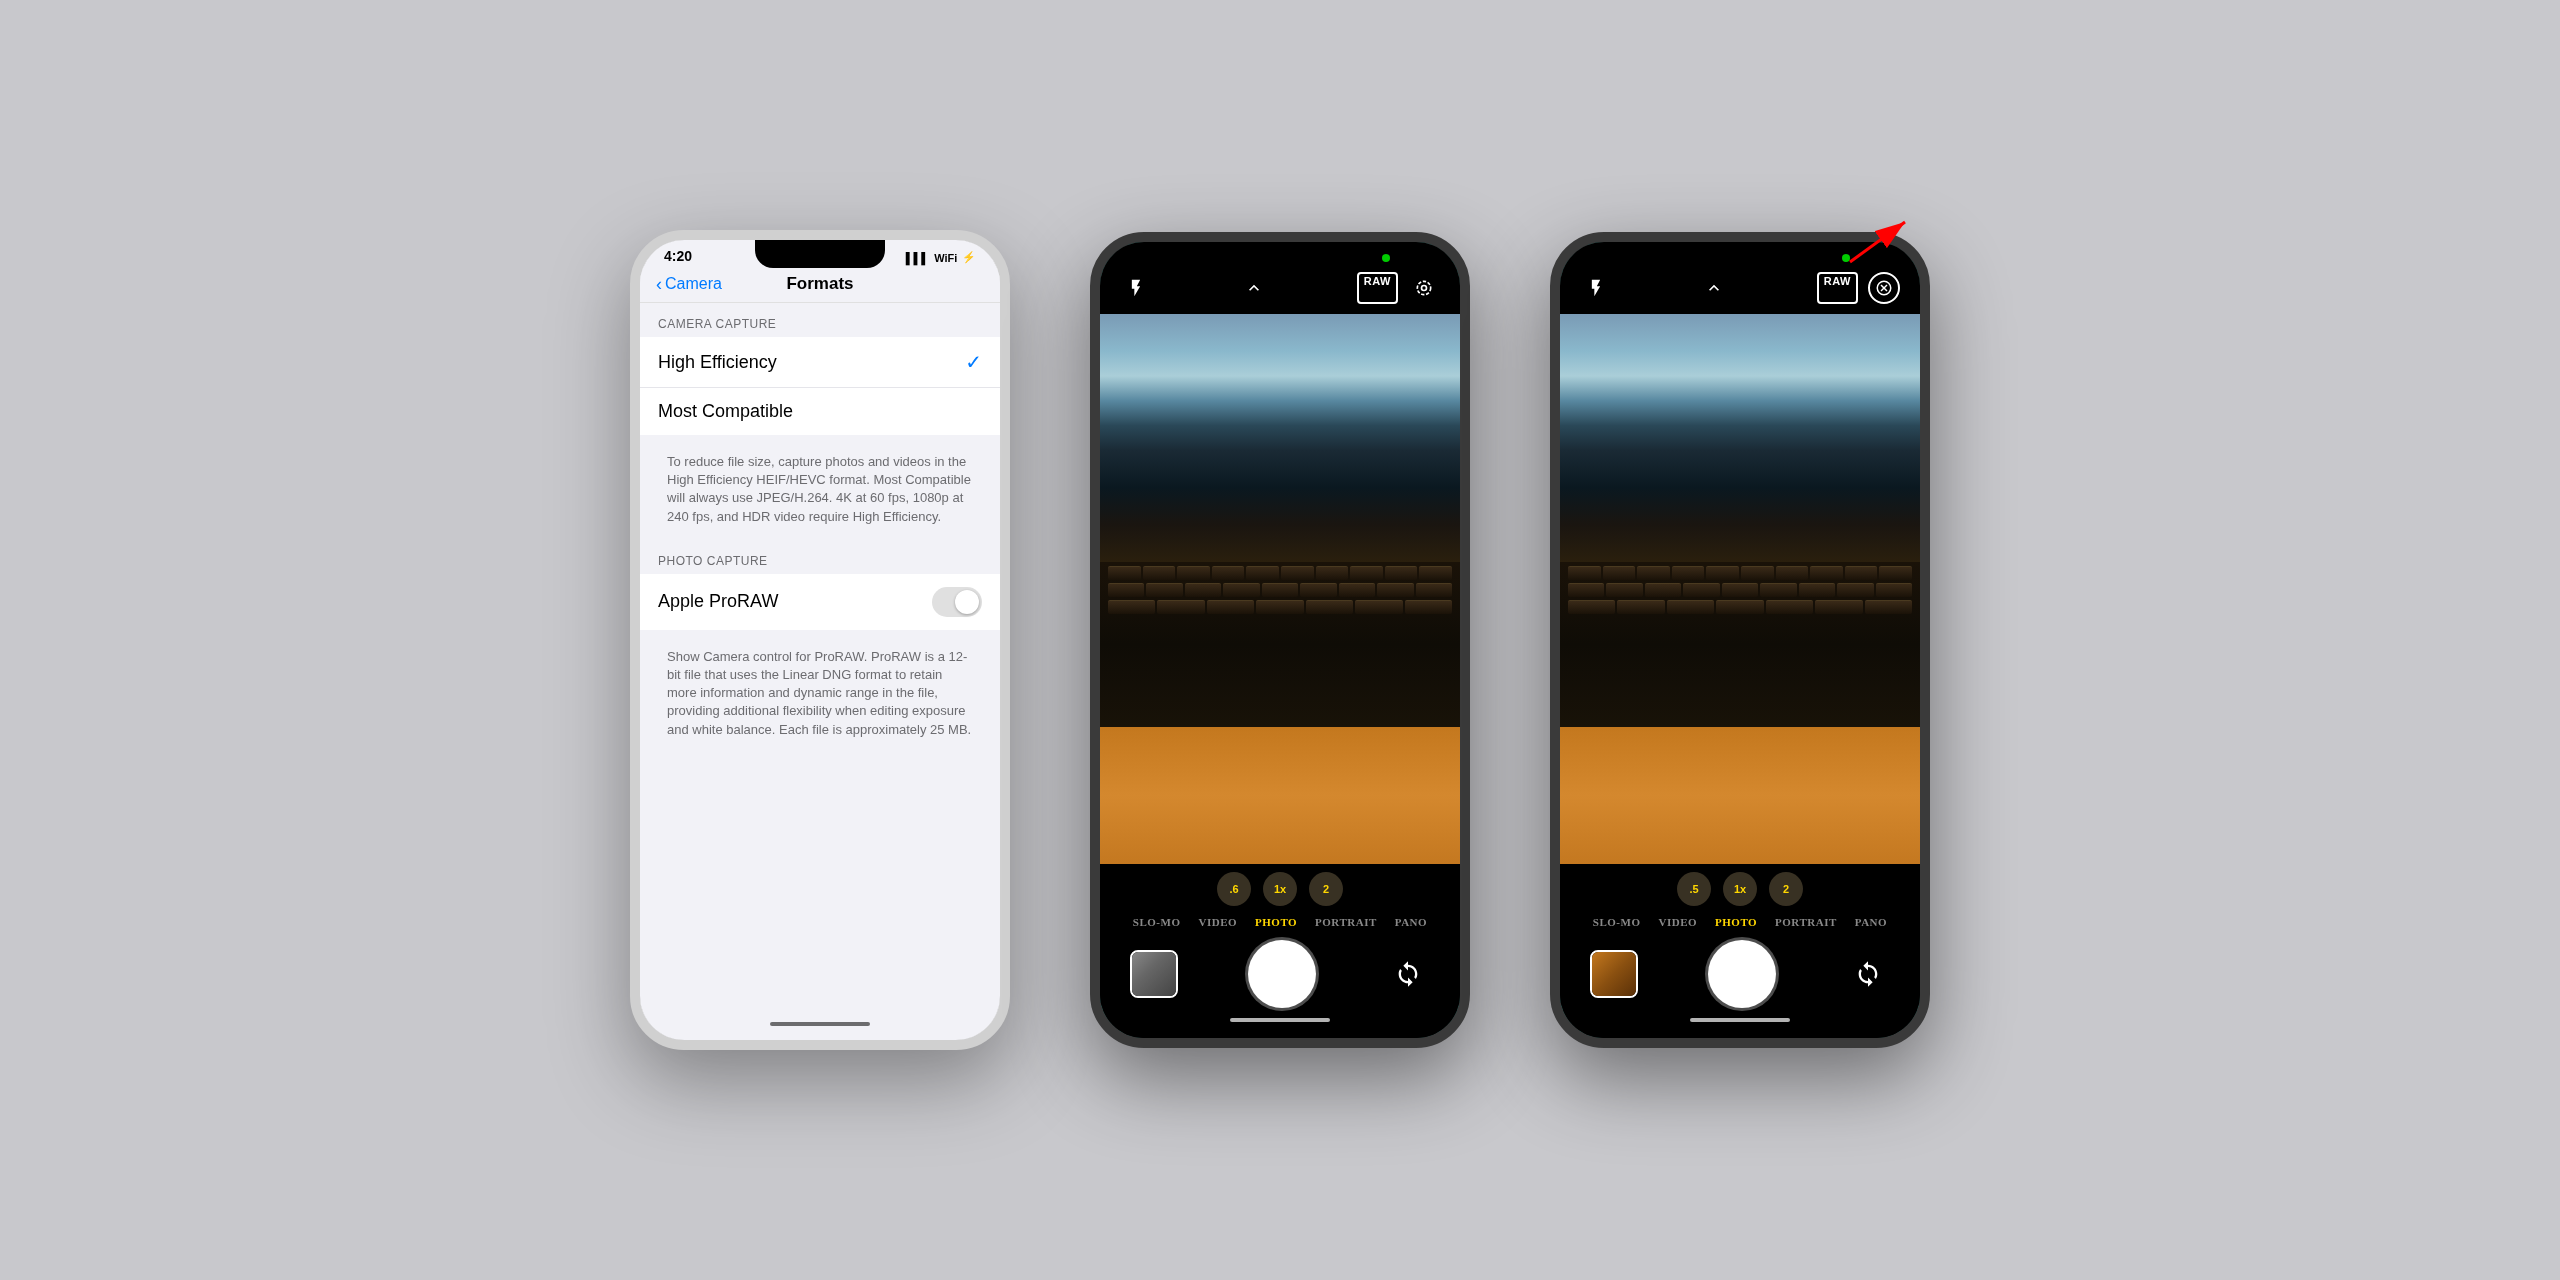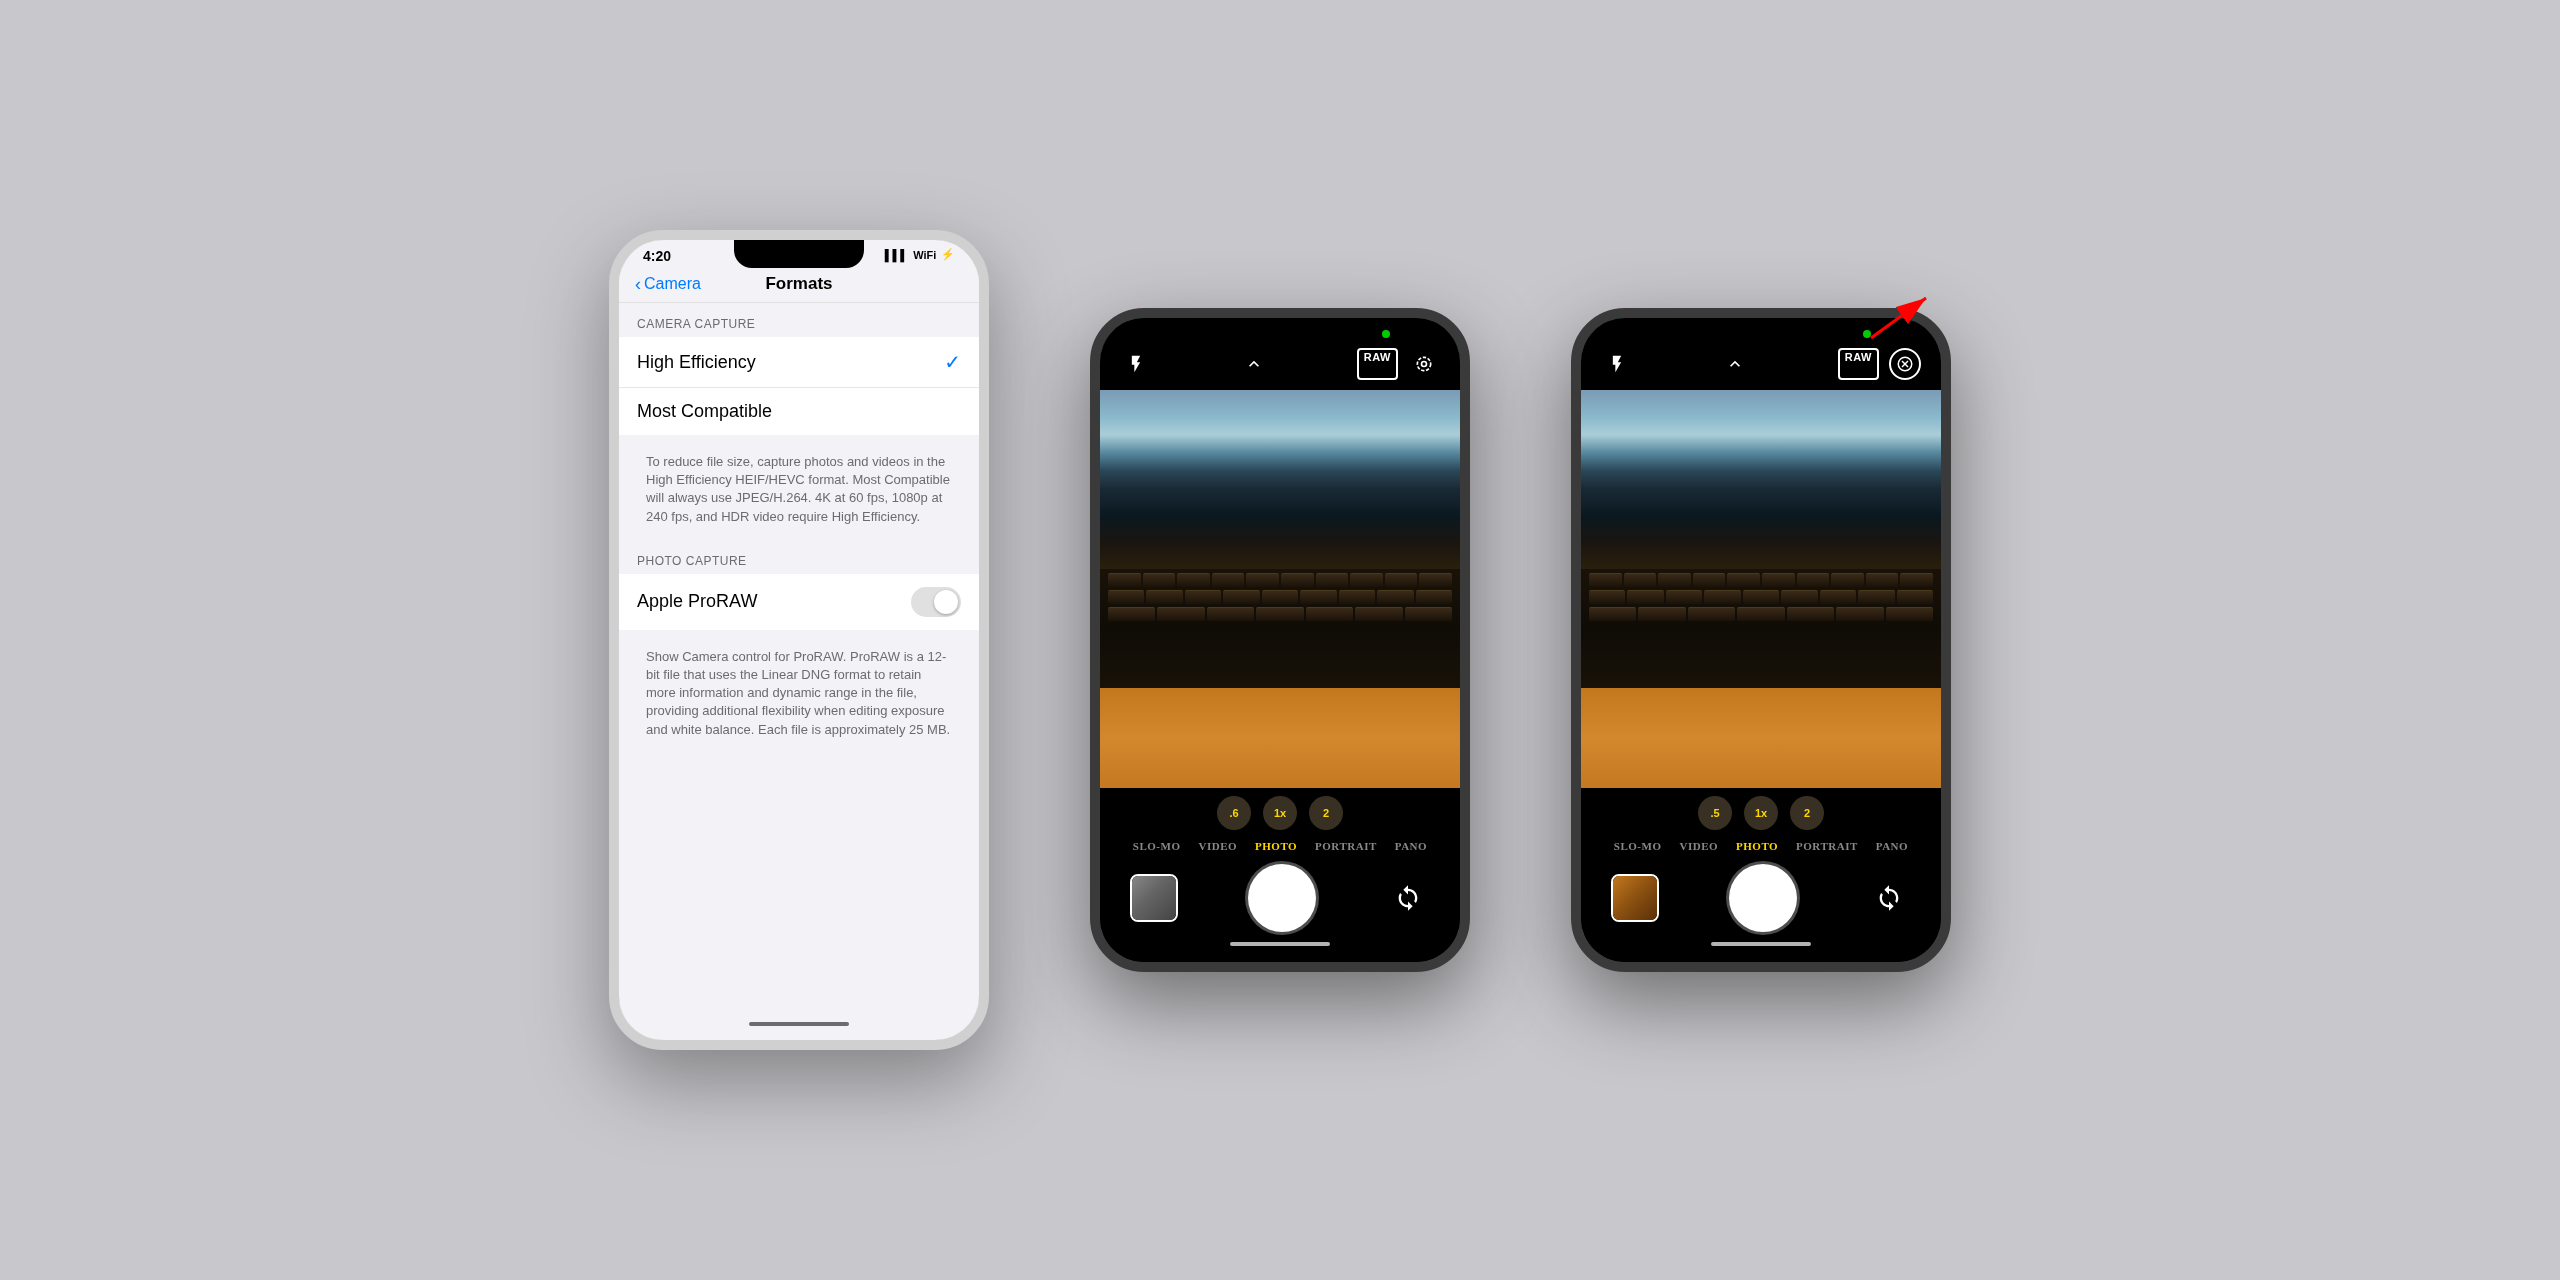--- a/index.html
+++ b/index.html
@@ -70,7 +70,7 @@
     .status-bar {
       display: flex;
       justify-content: space-between;
-      align-items: flex-start;
+      align-items: flex-end;
       padding: 8px 24px 4px;
       font-size: 13px;
       font-weight: 600;

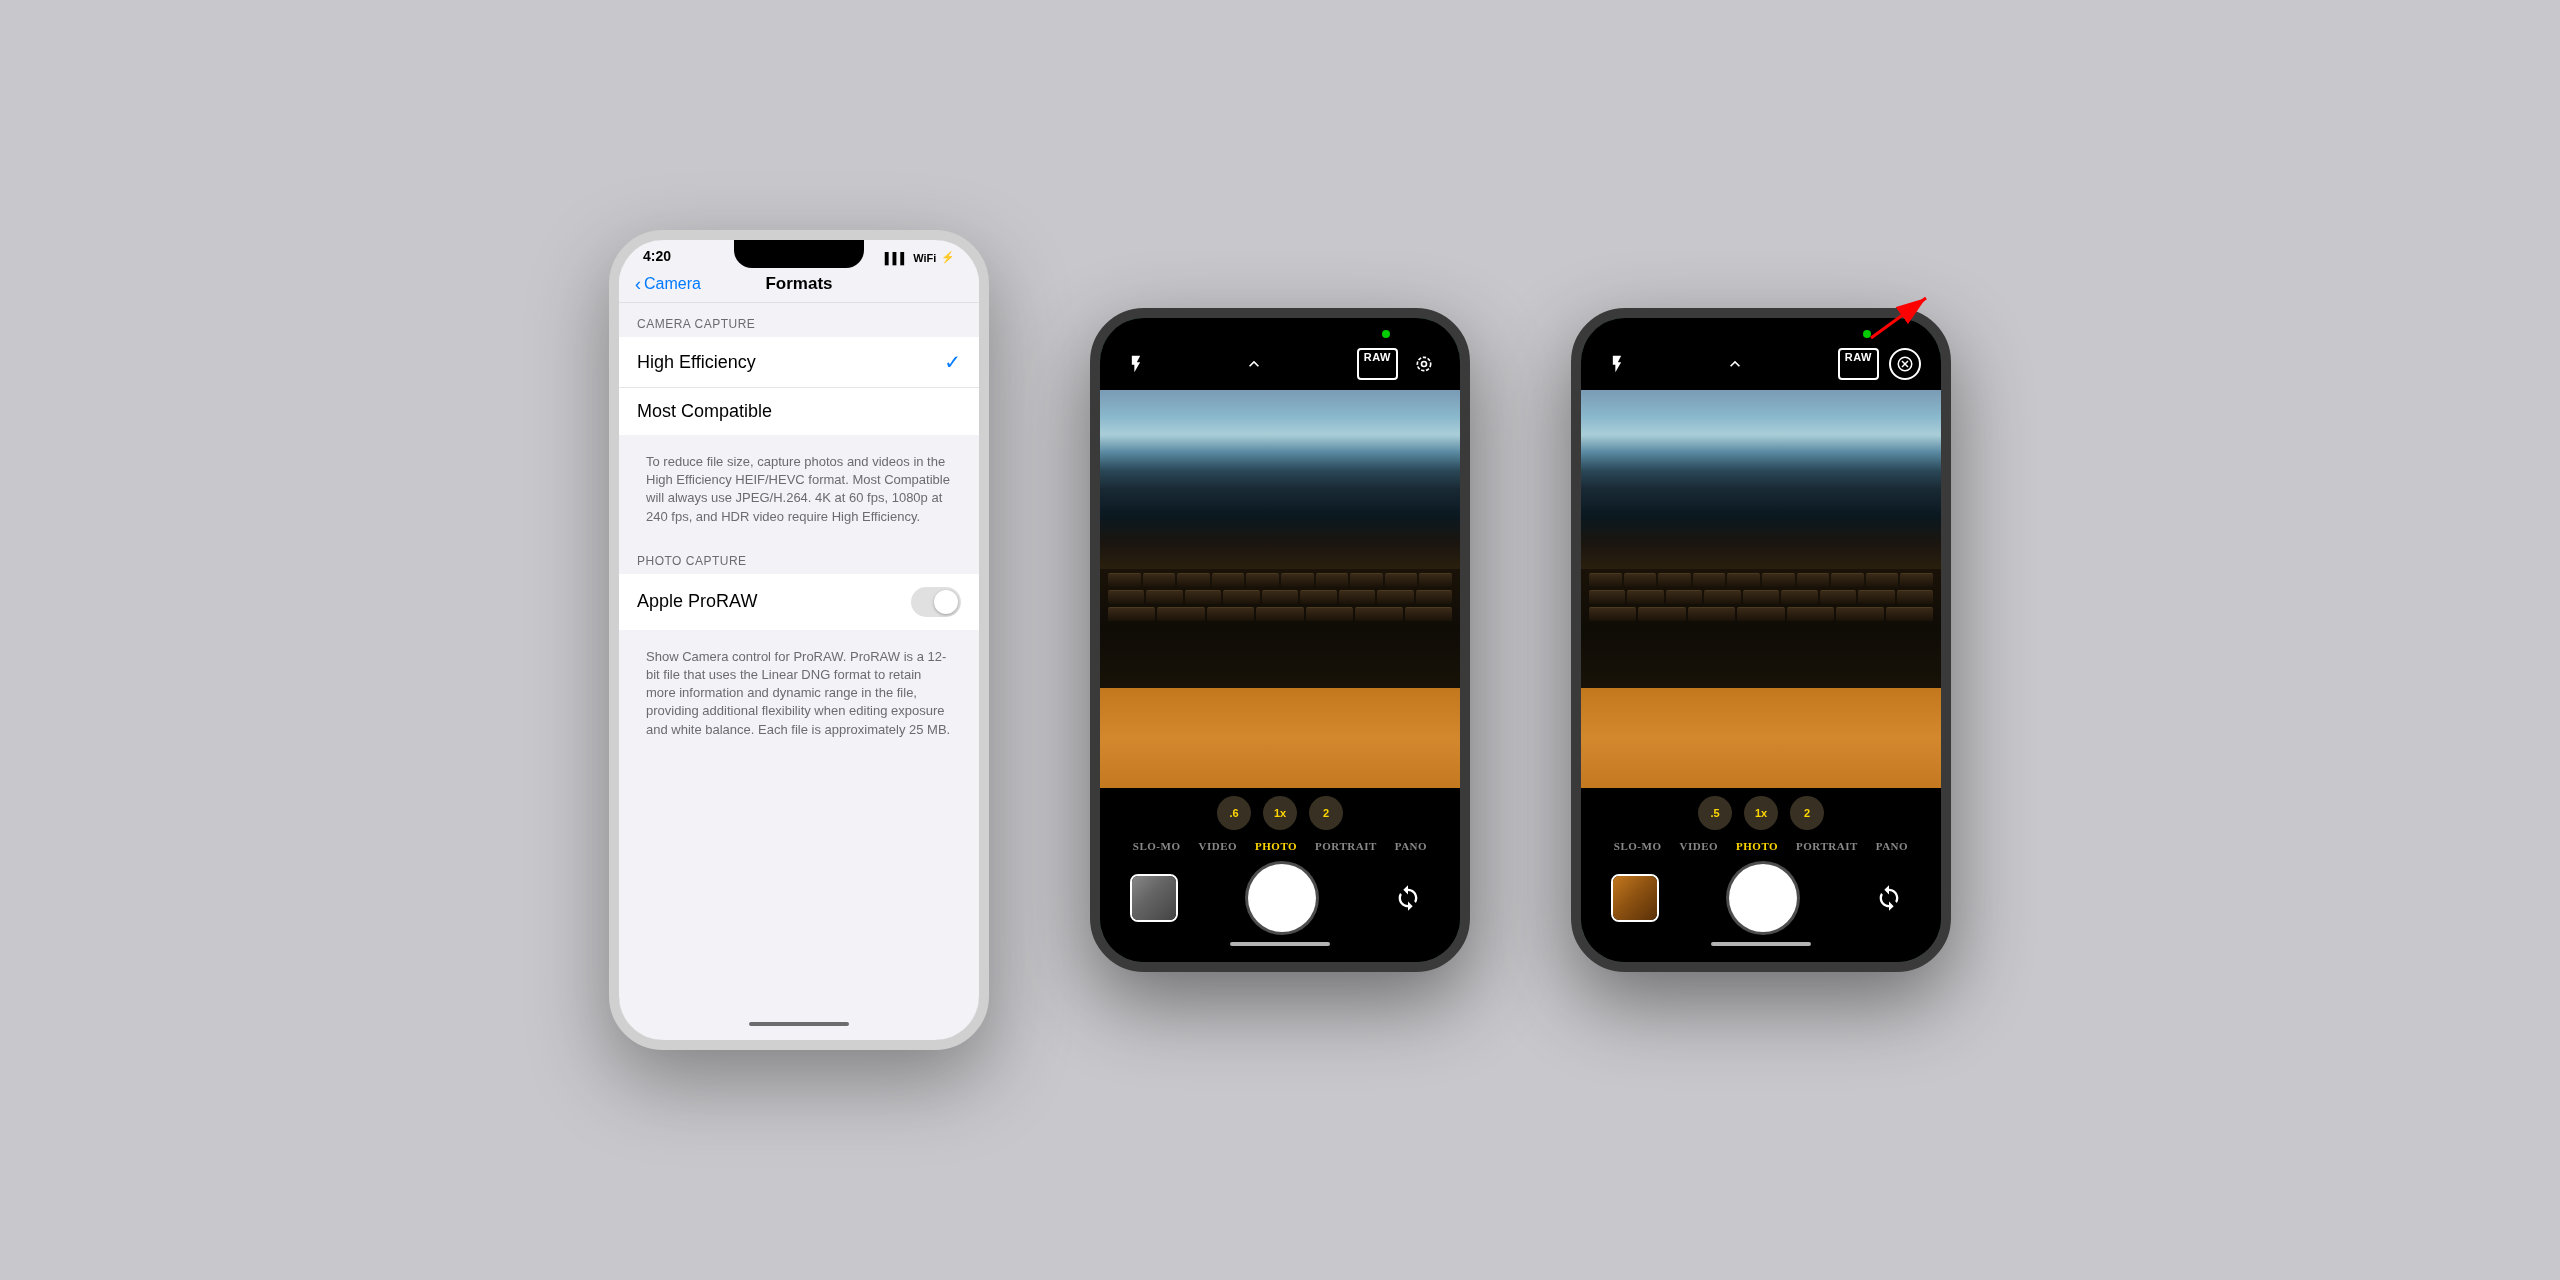--- a/index.html
+++ b/index.html
@@ -34,11 +34,10 @@
     
     .iphone-camera {
       width: 380px;
-      height: 664px;
+      height: 816px;
       background: #0f766e;
       border: 10px solid #3a3a3a;
       box-shadow: inset 0 0 0 2px #555, 0 30px 80px rgba(0,0,0,0.45);
-      margin-left: 21px;
     }
 
     

